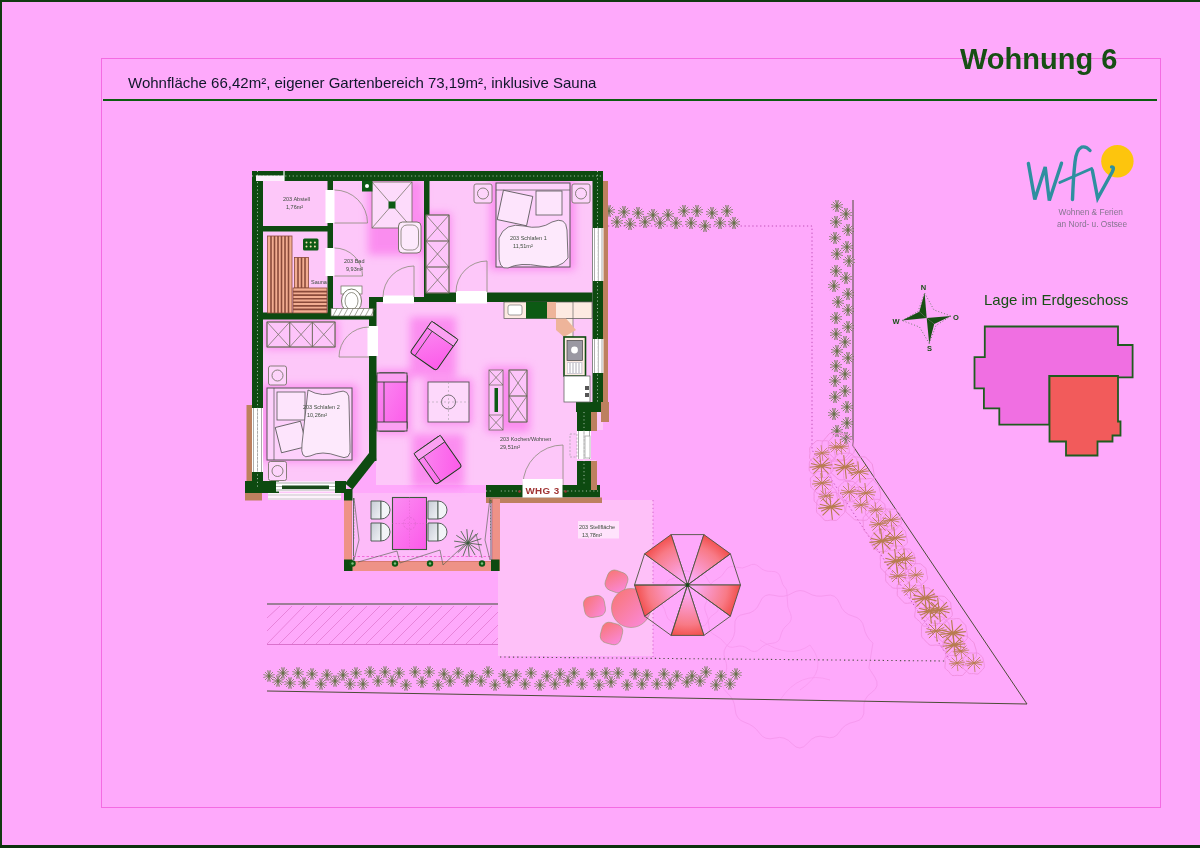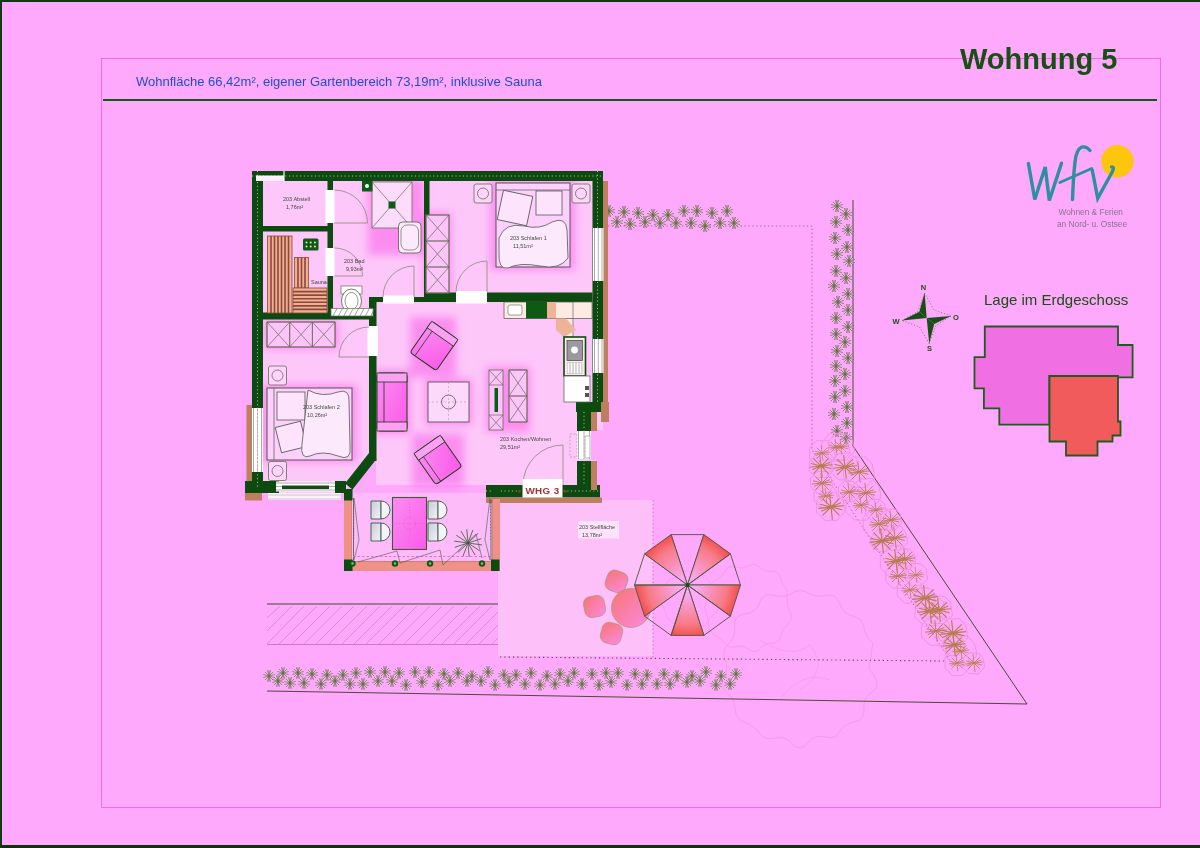--- a/index.html
+++ b/index.html
@@ -23,7 +23,7 @@
 <div id="edgeBottom"></div>
 <div id="titleline"></div>
 <div id="title">Wohnfläche 66,42m², eigener Gartenbereich 73,19m², inklusive Sauna</div>
-<div id="wohnung">Wohnung 5</div>
+<div id="wohnung">Wohnung 6</div>
 <svg width="1200" height="848" viewBox="0 0 1200 848">
 <defs>
   <linearGradient id="furn" x1="0" y1="0" x2="1" y2="1">

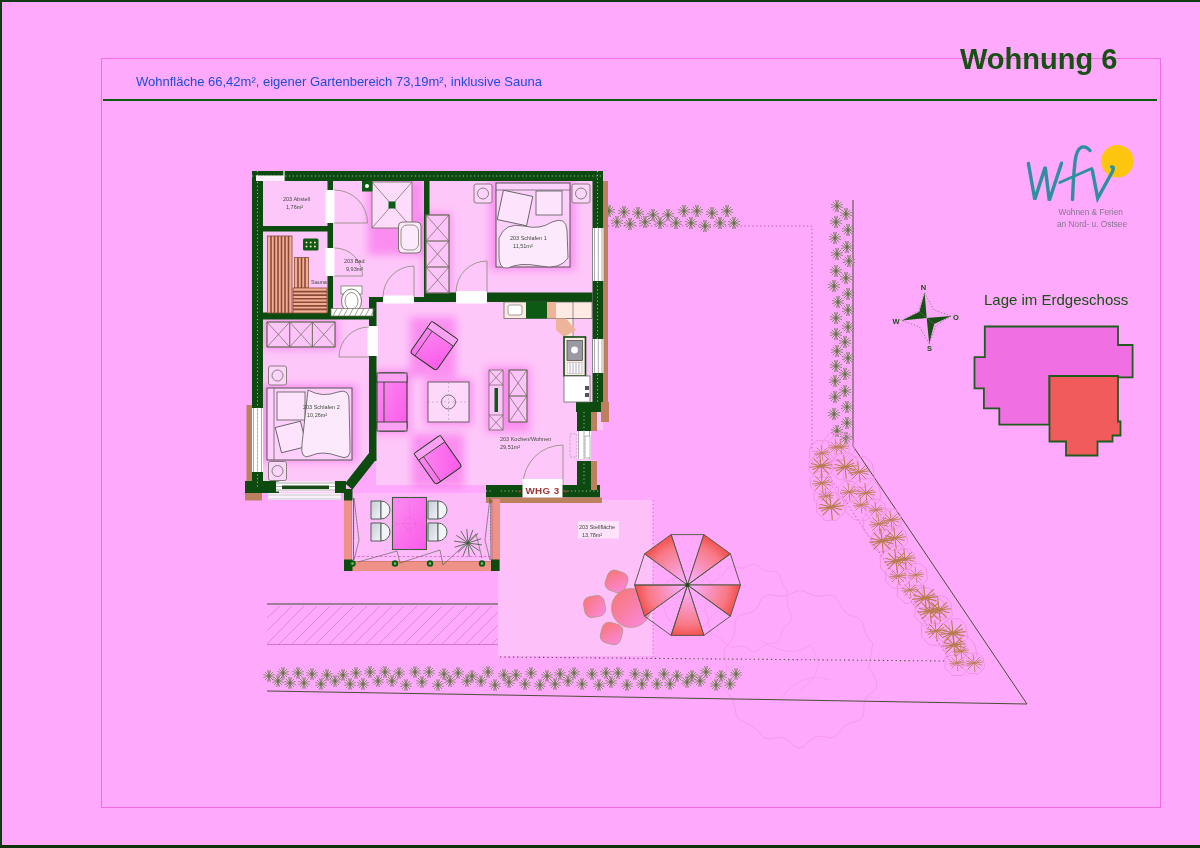--- a/index.html
+++ b/index.html
@@ -10,7 +10,7 @@
   #edgeBottom{position:absolute;left:0;top:845px;width:1200px;height:3px;background:#0d330d;}
   #outerbox{position:absolute;left:101px;top:58px;width:1058px;height:748px;
             border:1px solid #f46be2;}
-  #title{position:absolute;left:136px;top:74px;font-size:13px;color:#1d4ed8;}
+  #title{position:absolute;left:128px;top:74px;font-size:15px;color:#0f172a;}
   #titleline{position:absolute;left:103px;top:99px;width:1054px;height:2px;background:#0c5c10;}
   #wohnung{position:absolute;left:960px;top:43px;font-size:29px;font-weight:bold;color:#174f14;}
   svg{position:absolute;left:0;top:0;}

